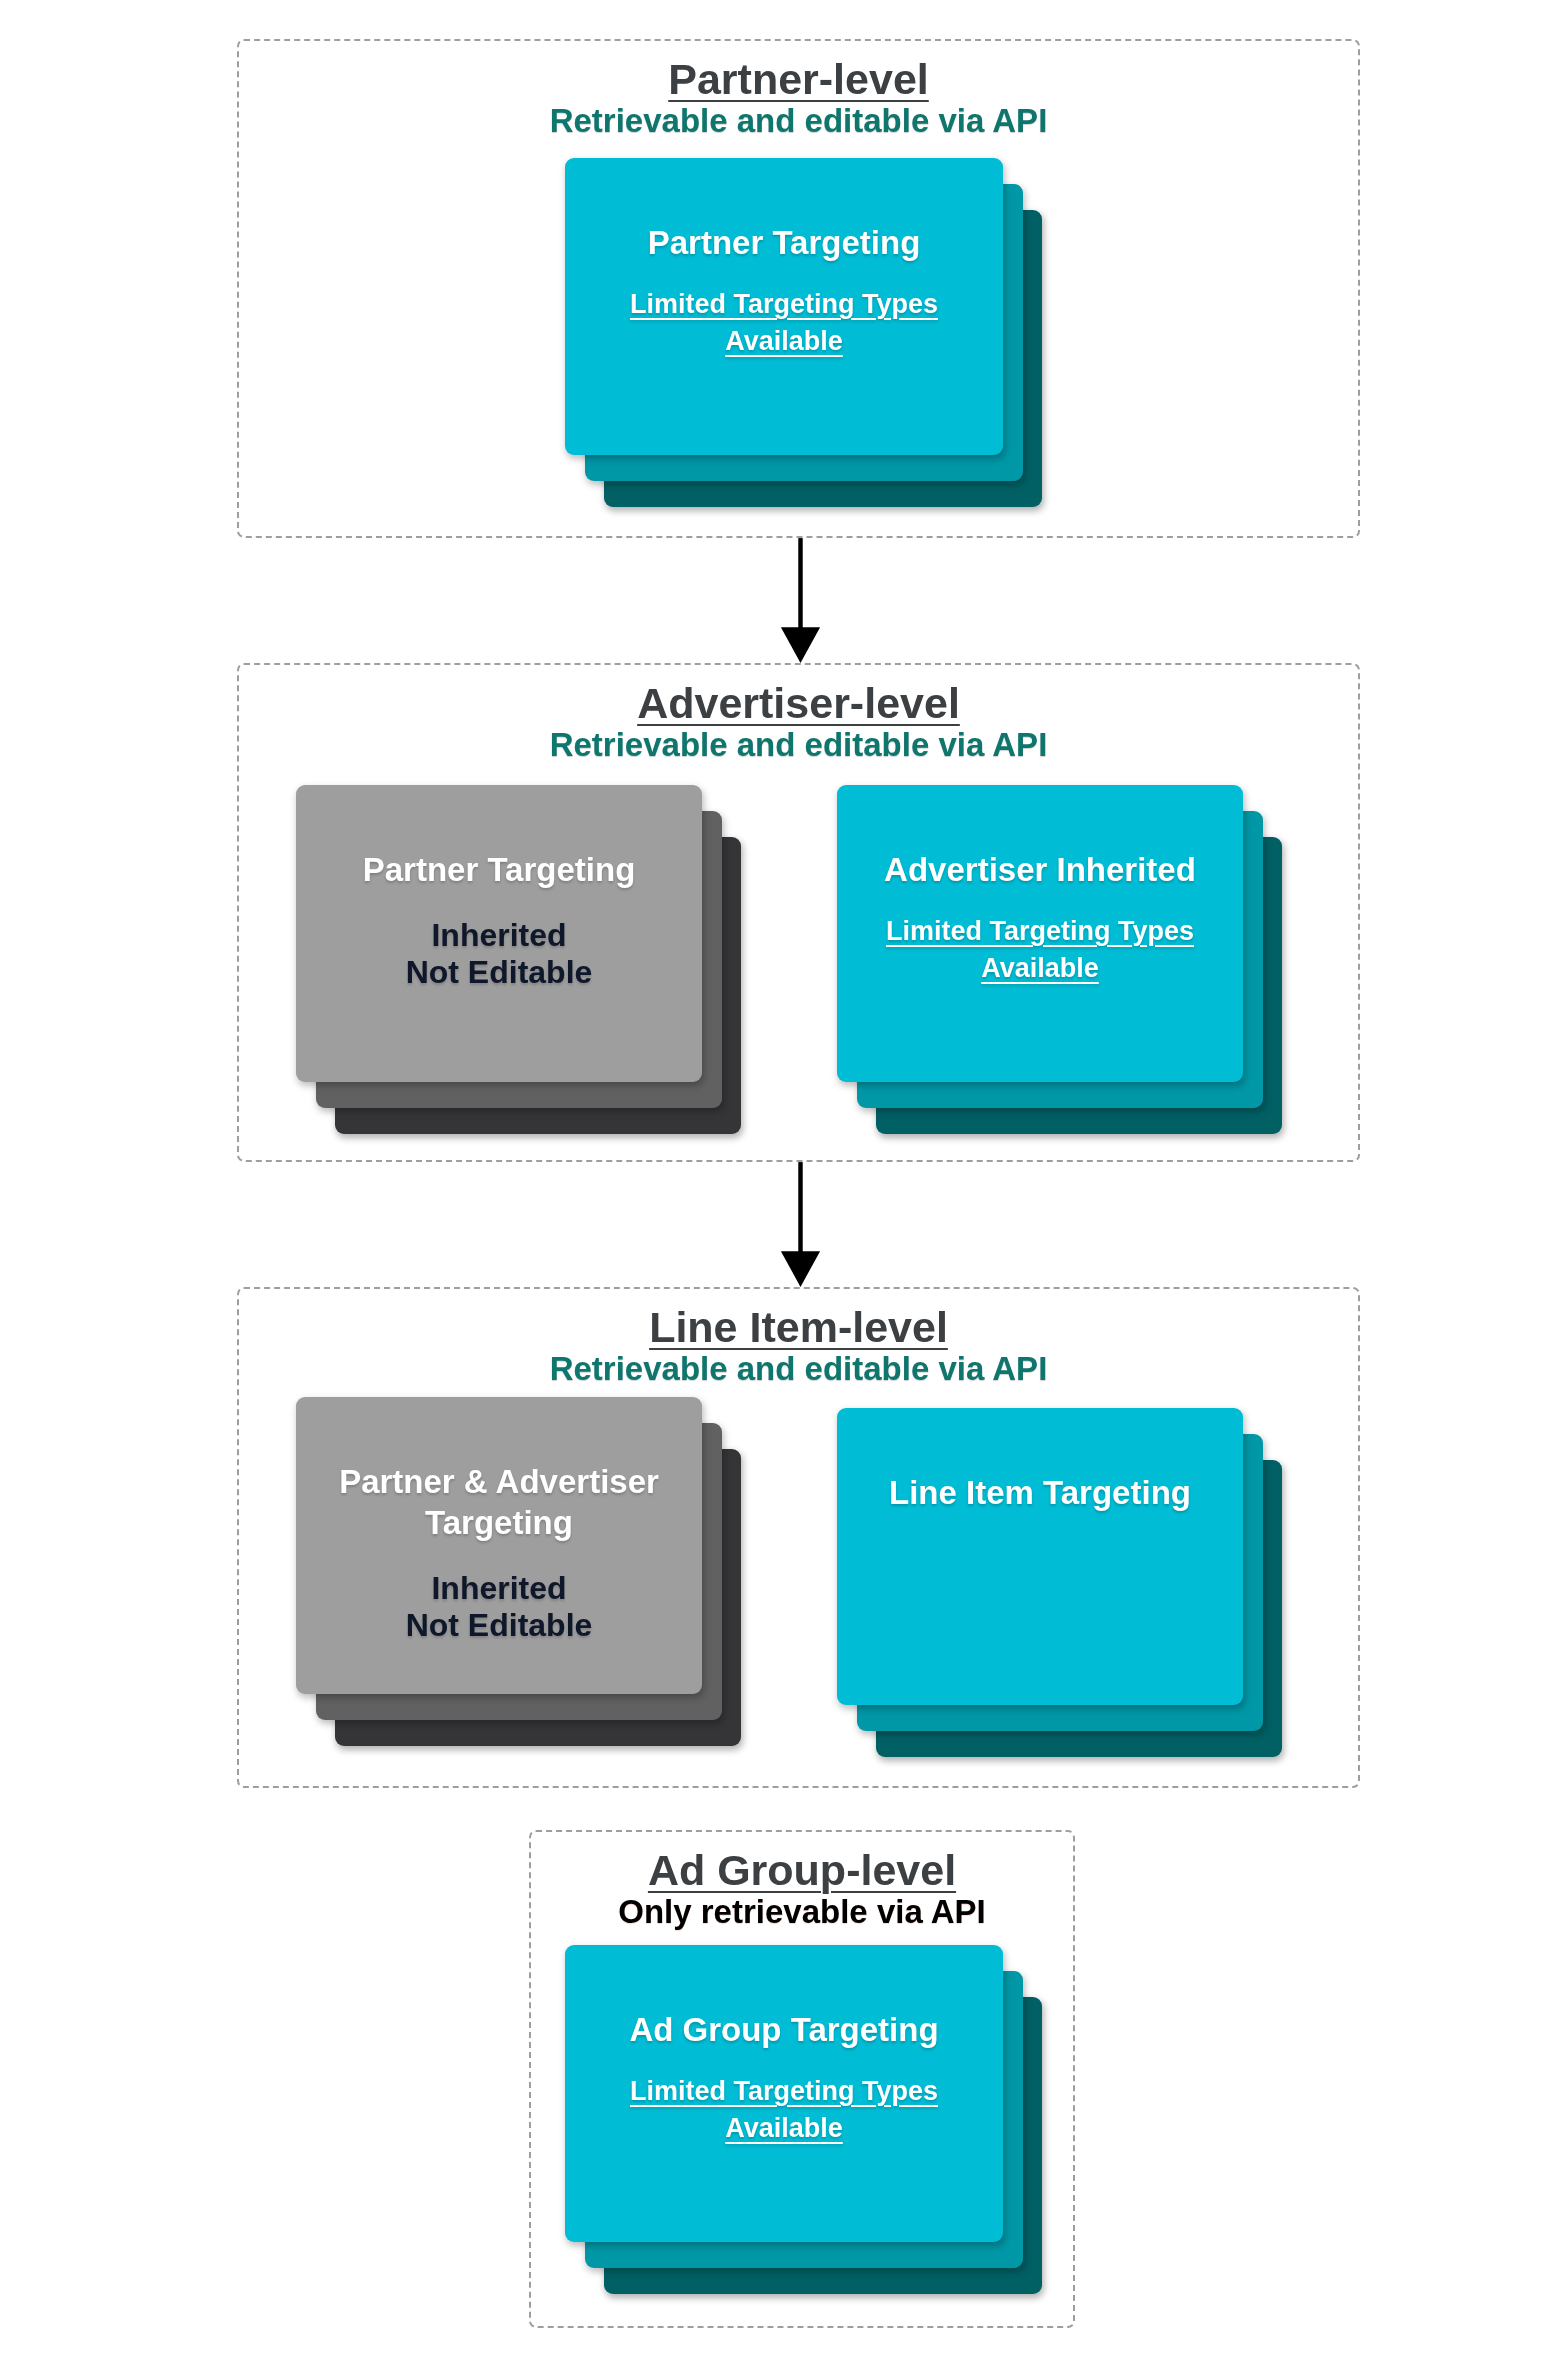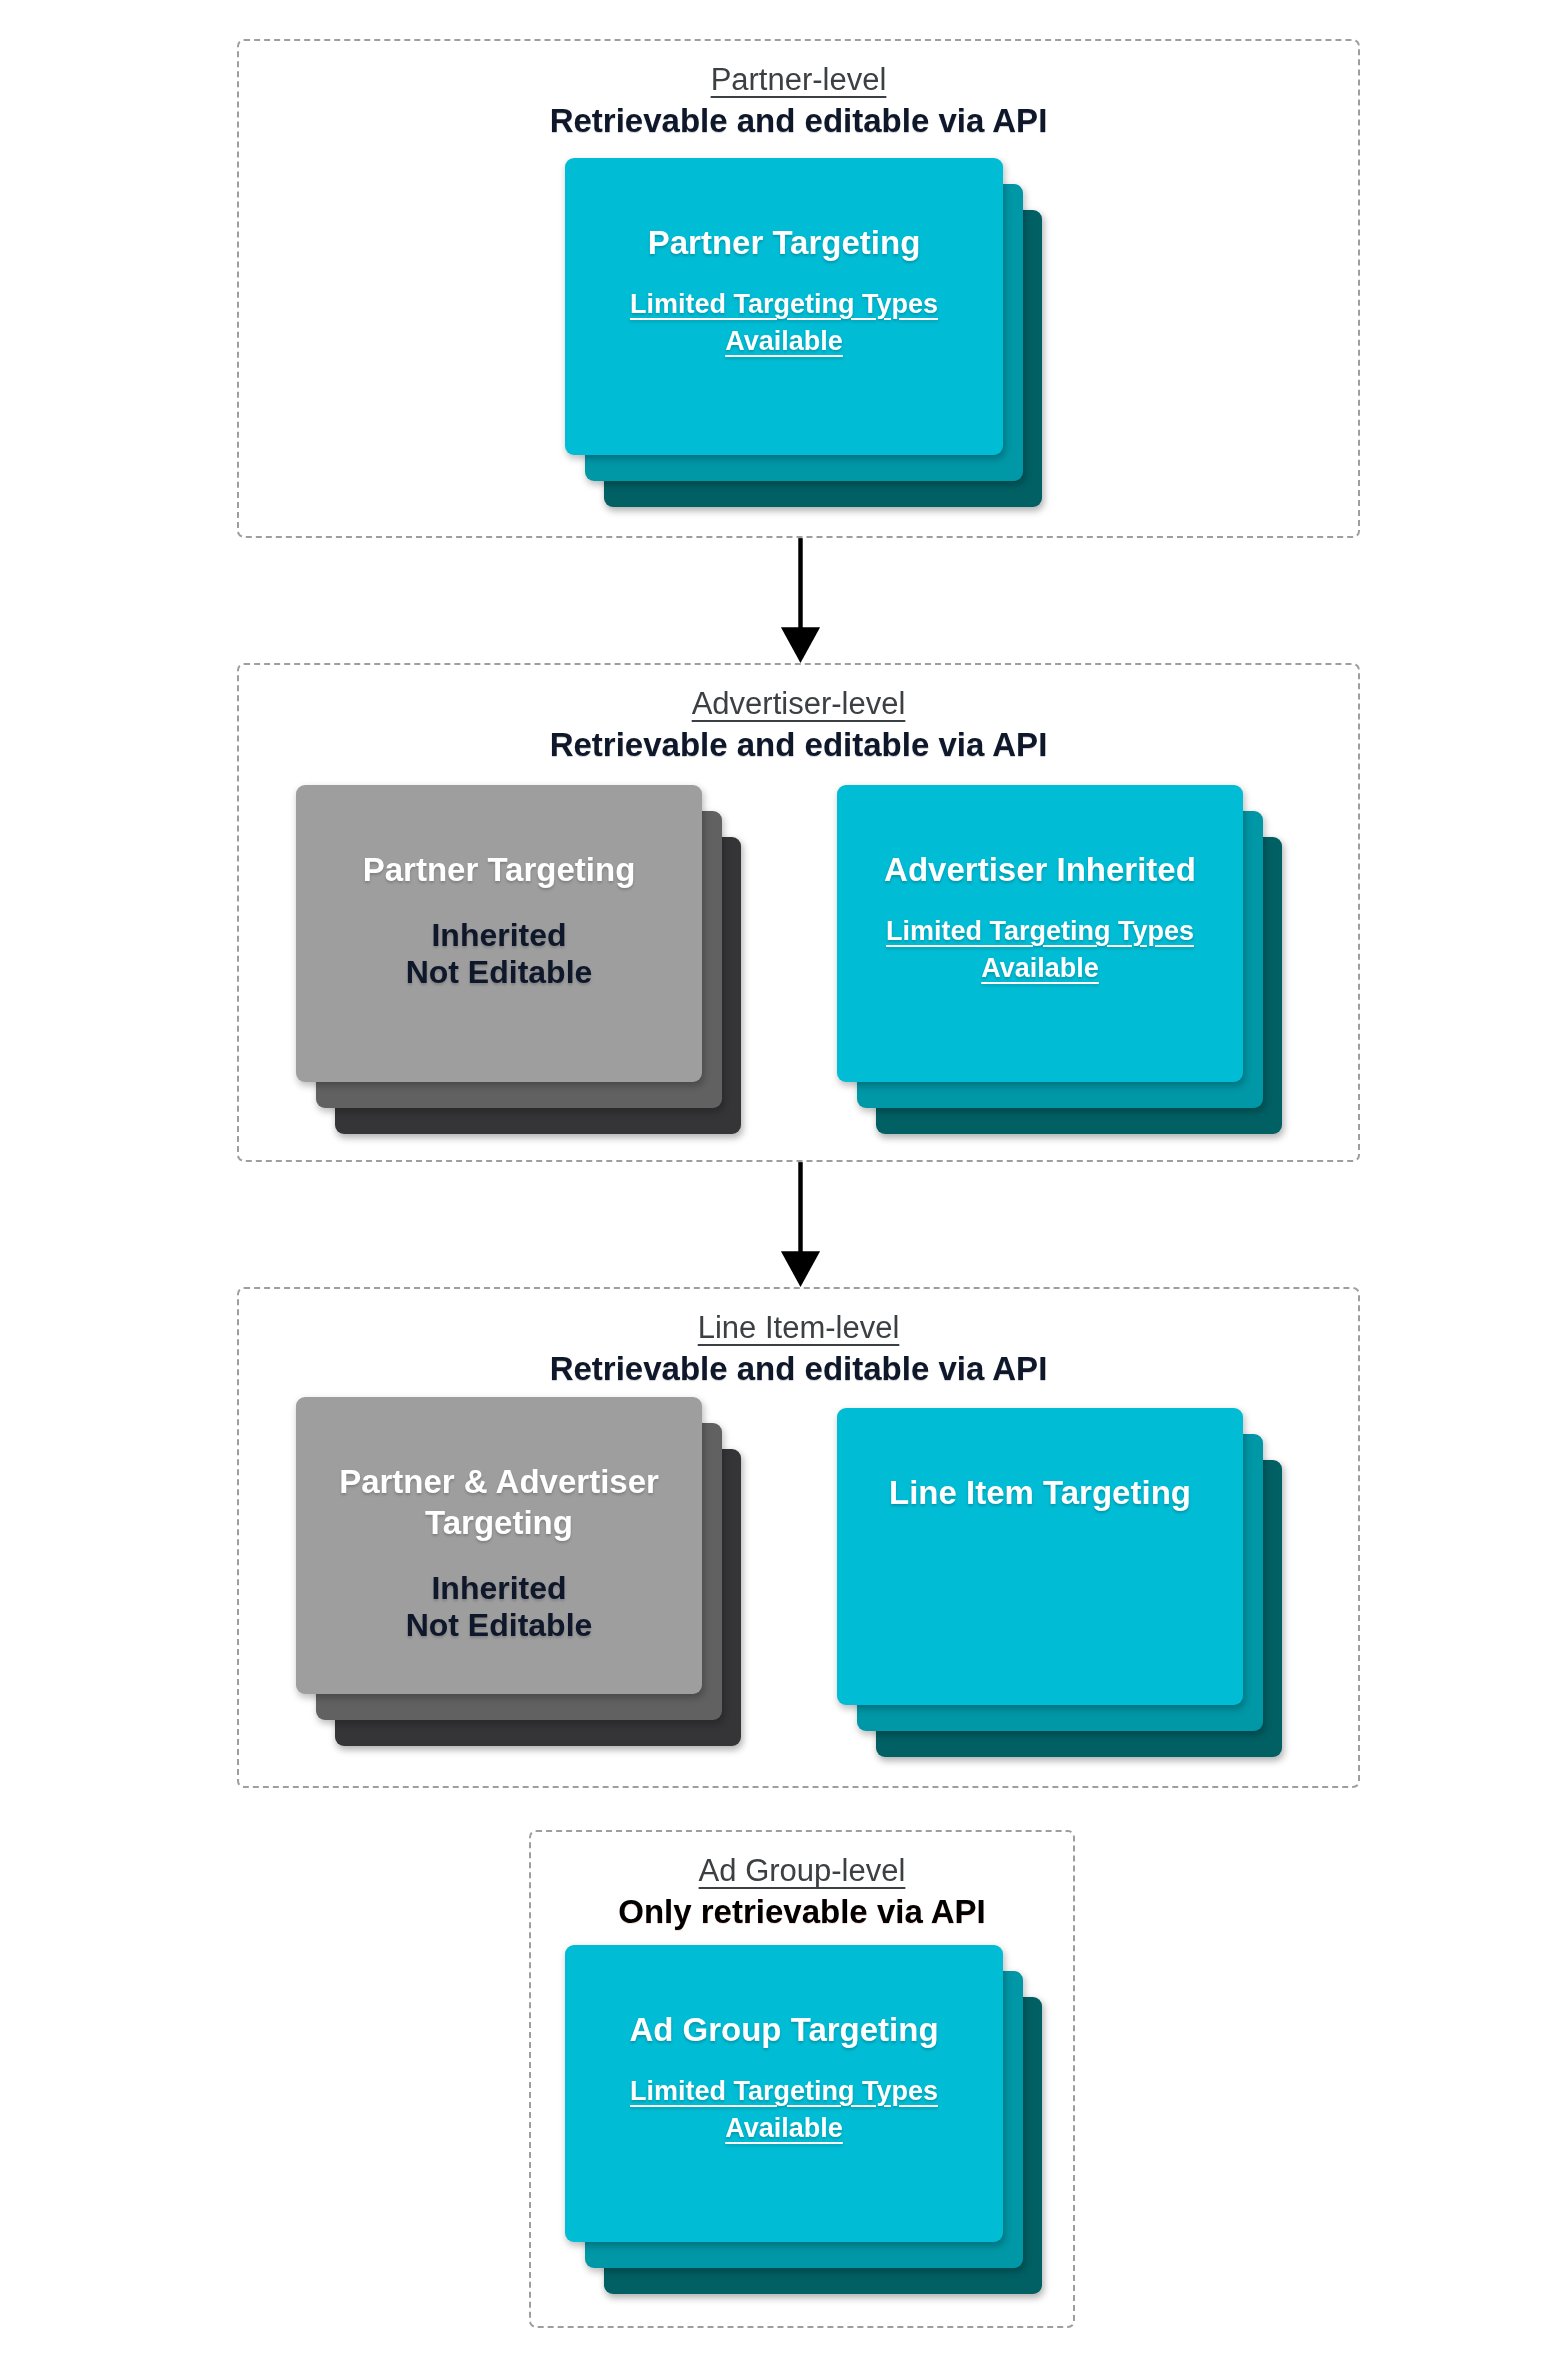--- a/index.html
+++ b/index.html
@@ -30,8 +30,8 @@
   }
 
   .level-title {
-    font-size:31px;
-    font-weight:400;
+    font-size:43px;
+    font-weight:700;
     color:#3c4043;
     text-align:center;
     line-height:41px;

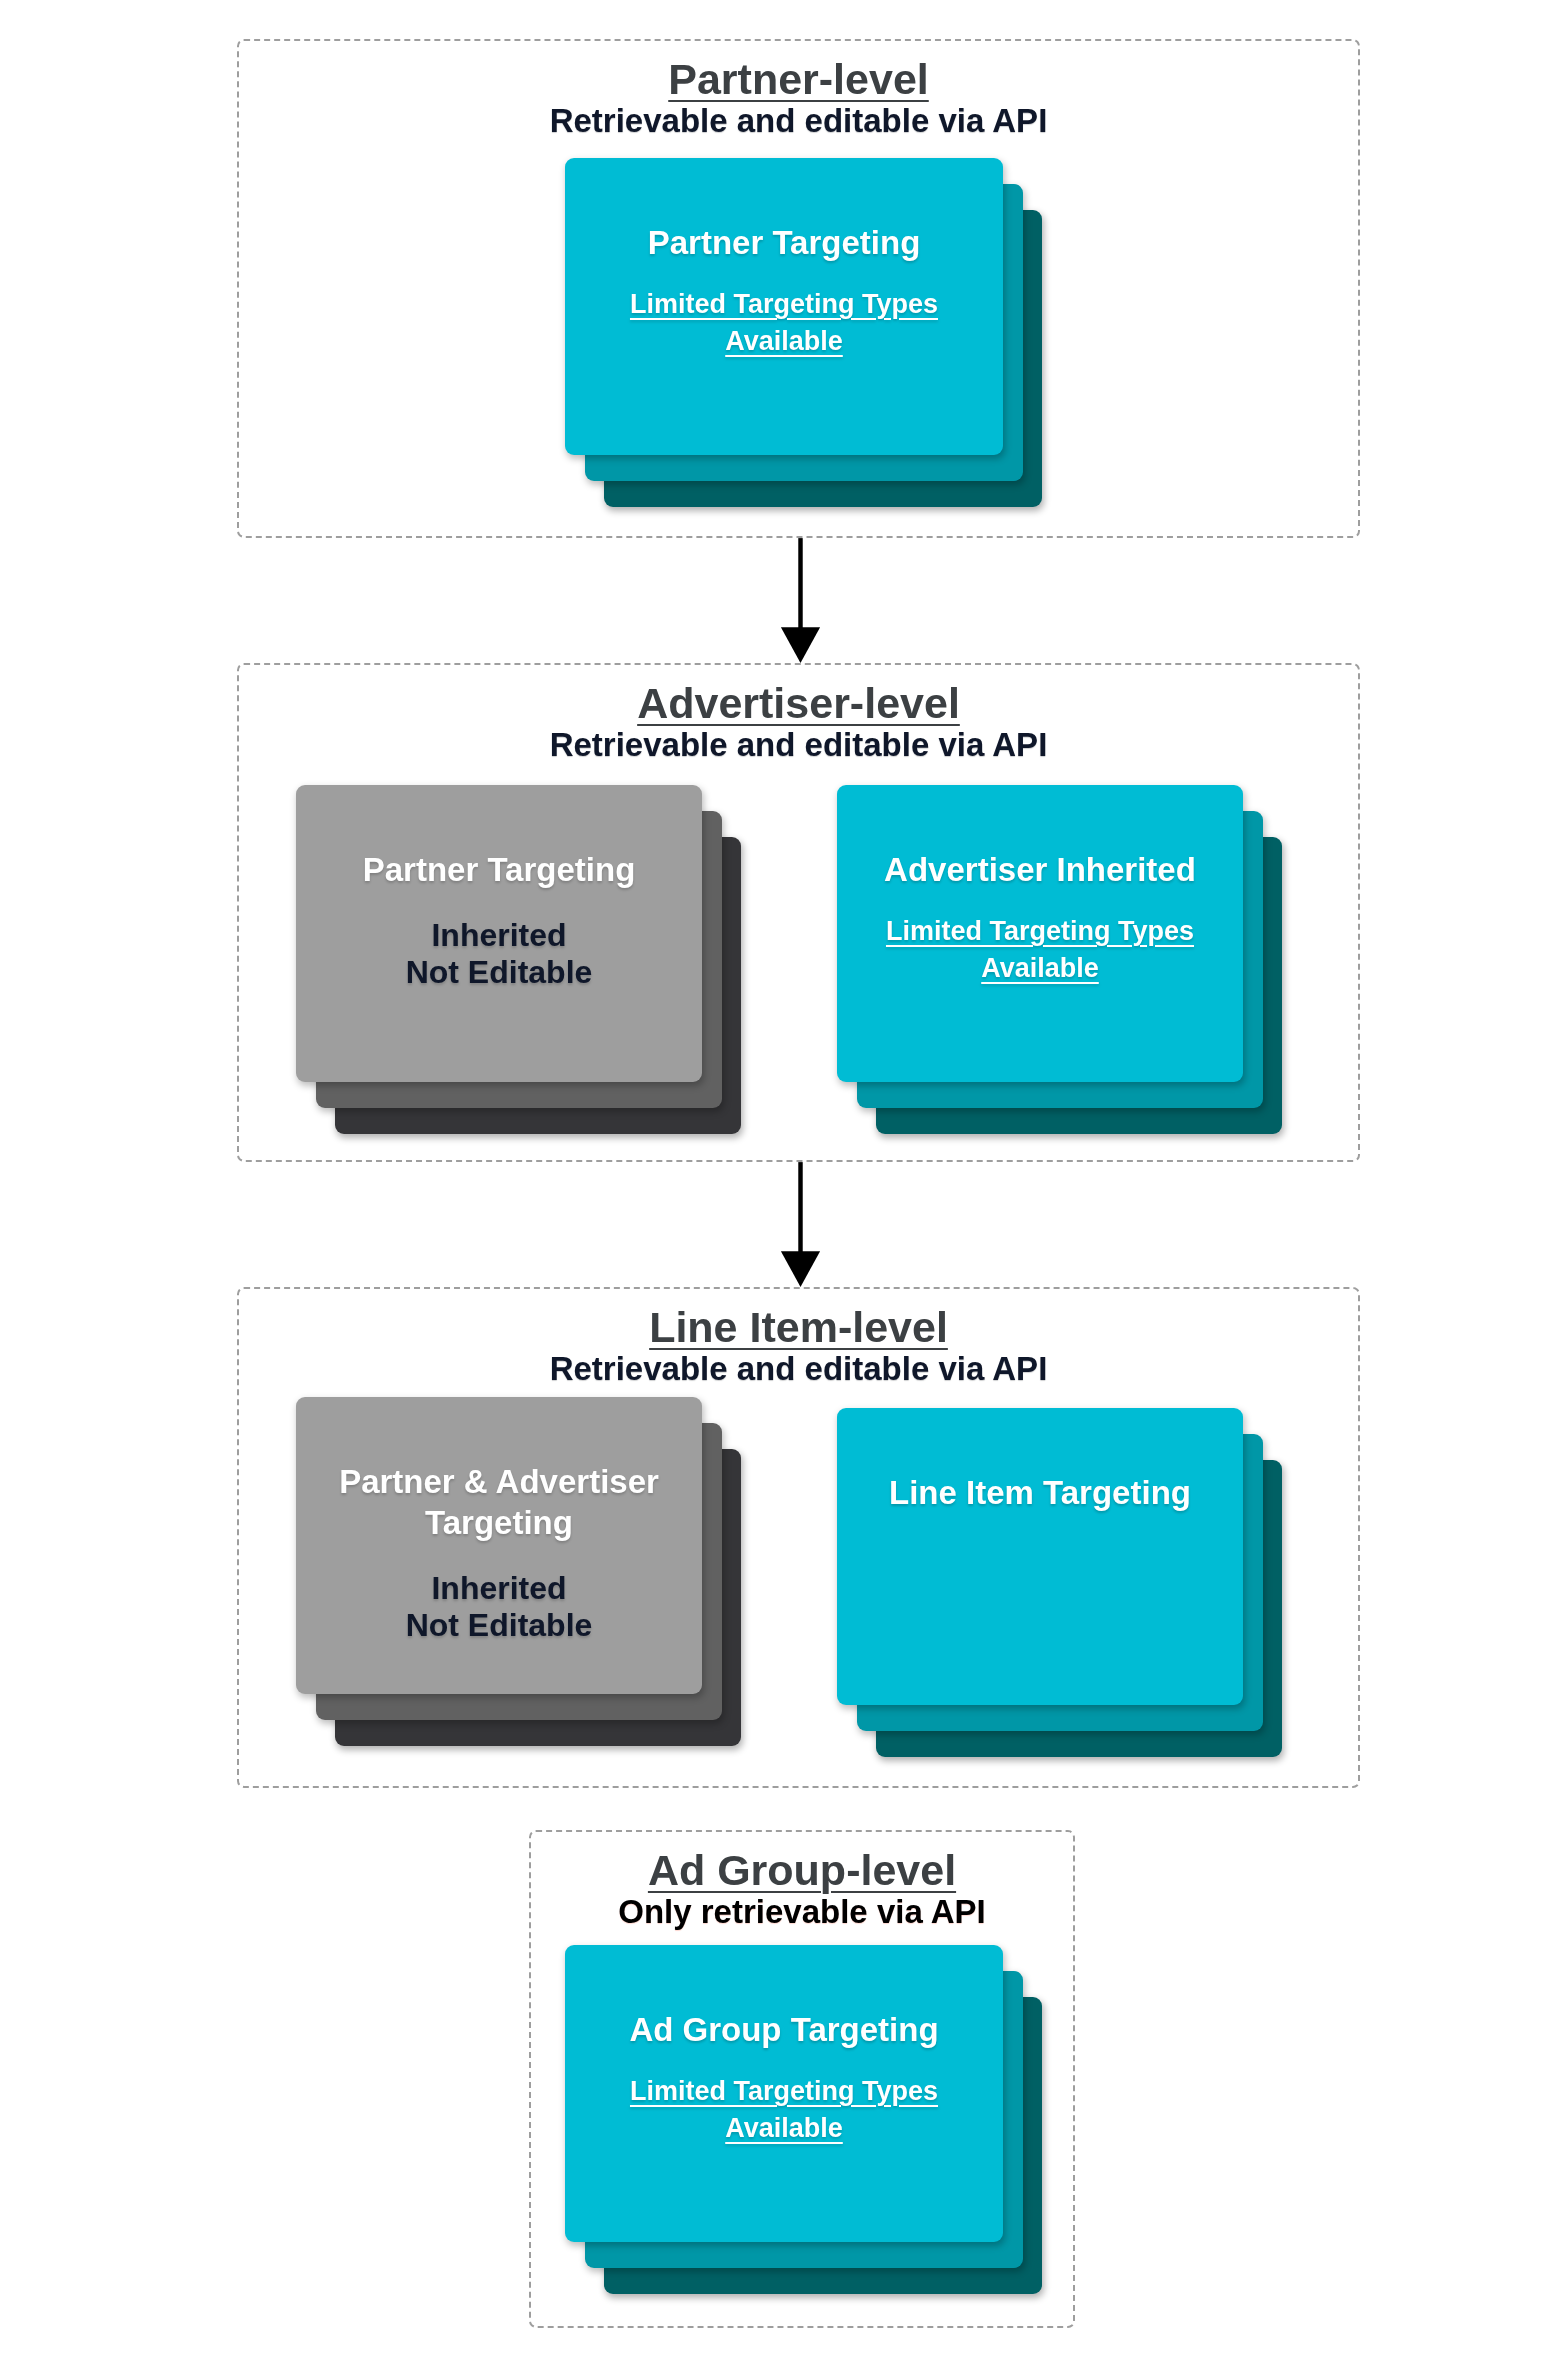--- a/index.html
+++ b/index.html
@@ -42,7 +42,7 @@
   .level-subtitle {
     font-size:33px;
     font-weight:700;
-    color:#0f172a;
+    color:#0f766e;
     text-align:center;
     line-height:41px;
     text-shadow:0 0.9px 0.9px rgba(60,64,67,0.25);

